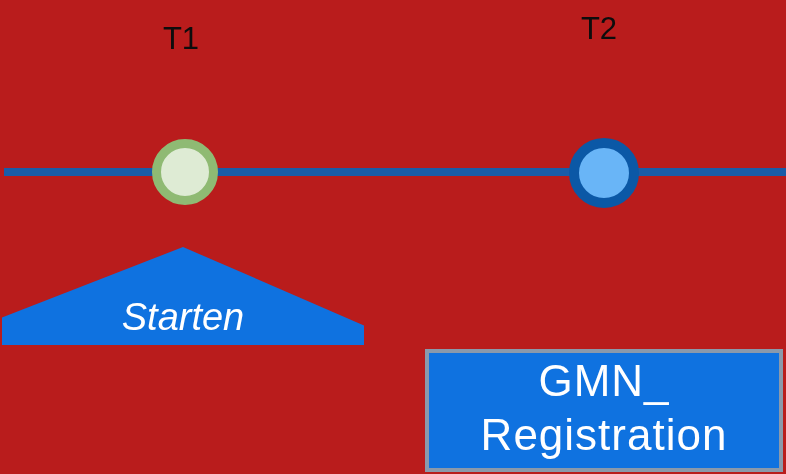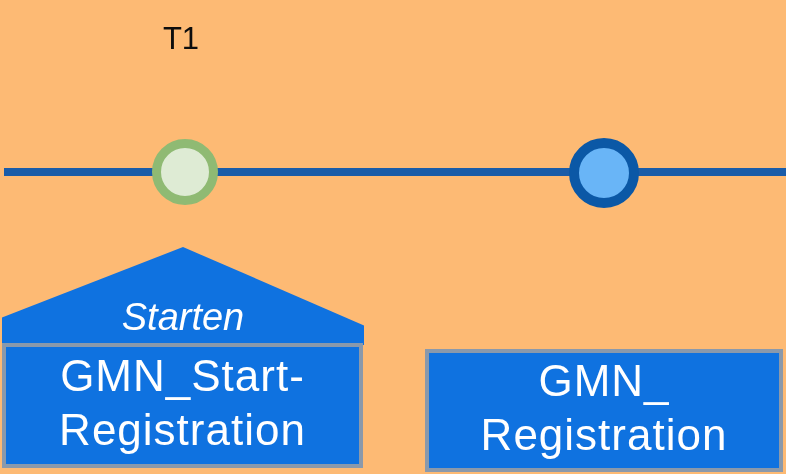--- a/index.html
+++ b/index.html
@@ -4,7 +4,7 @@
 <style>
   html,body { margin:0; padding:0; background:#ffffff; }
   .canvas {
-    position:relative; width:786px; height:474px; background:#fdba74;
+    position:relative; width:786px; height:474px; background:#b91c1c;
     overflow:hidden; font-family:"Liberation Sans", sans-serif;
   }
   .tlabel {

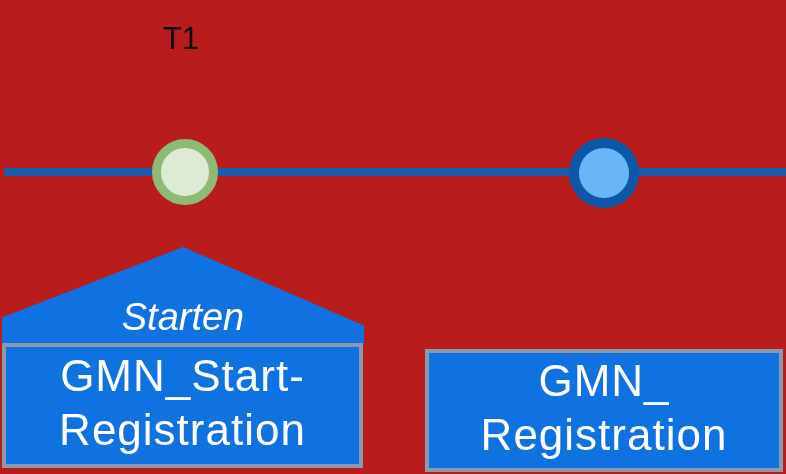--- a/index.html
+++ b/index.html
@@ -68,6 +68,7 @@
 
   <div class="tlabel t1">T1</div>
 
+  <div class="tlabel t2">T2</div>
 
   <div class="timeline"></div>
 

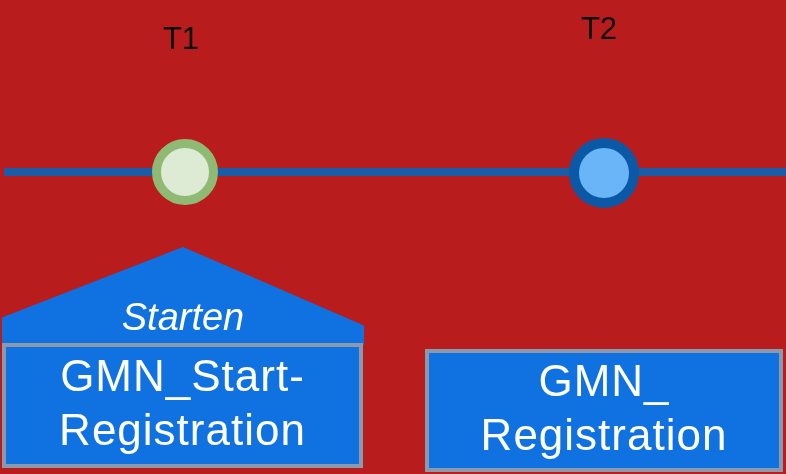--- a/index.html
+++ b/index.html
@@ -80,10 +80,6 @@
     <span class="roof-label">Starten</span>
   </div>
 
-  <div class="box t1">
-    <div class="box-line">GMN_Start-</div>
-    <div class="box-line">Registration</div>
-  </div>
 
 
   <div class="box t2">

